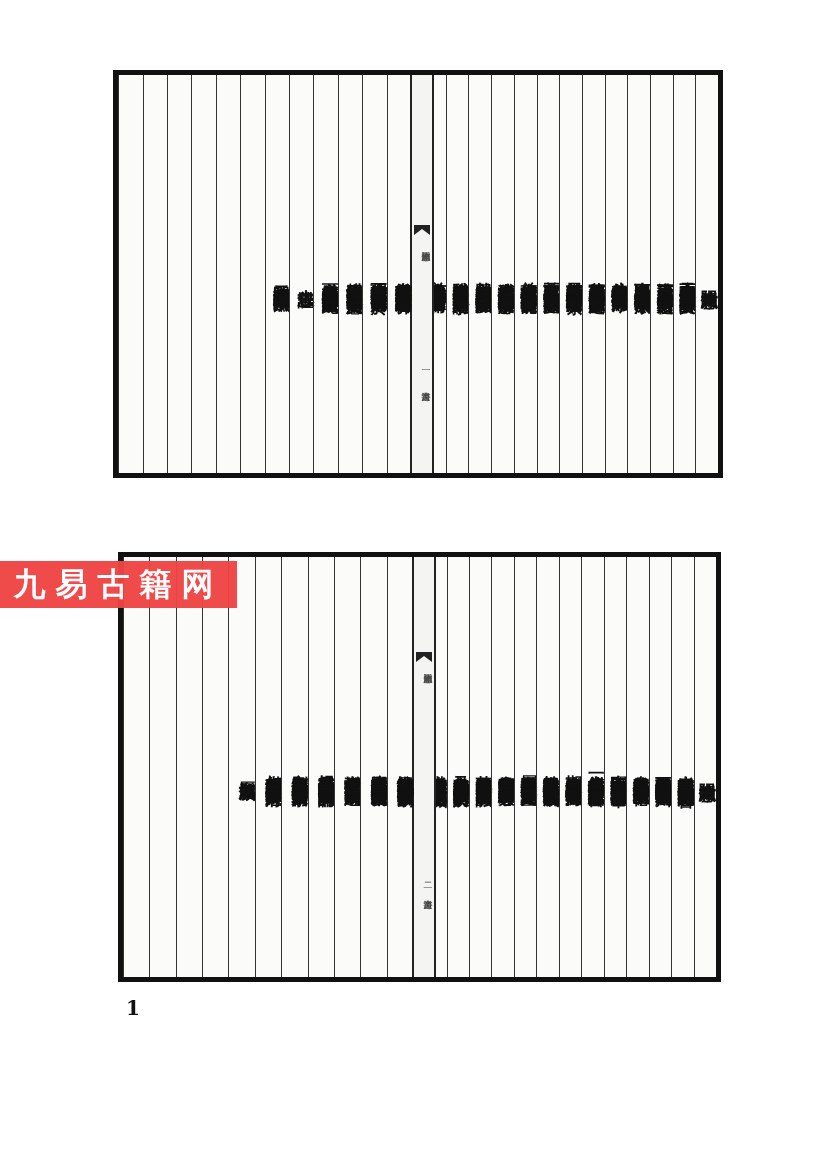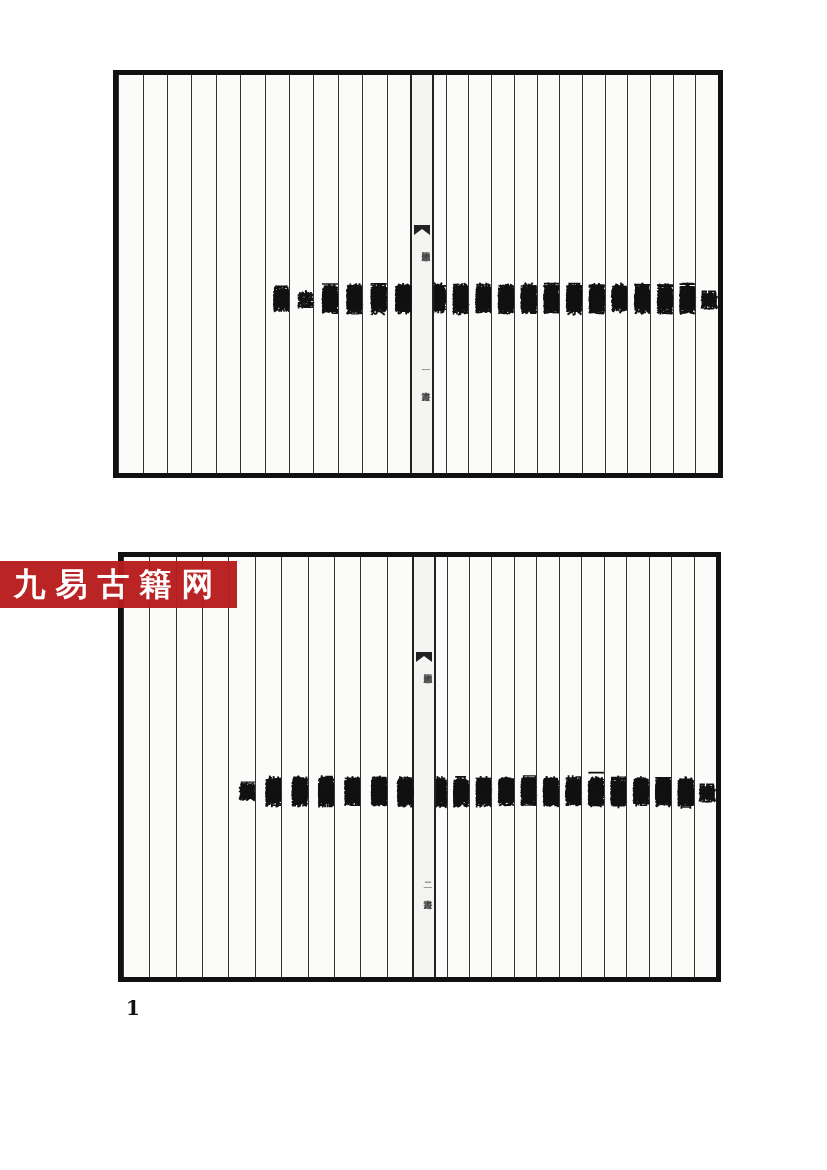--- a/index.html
+++ b/index.html
@@ -30,7 +30,7 @@
                   text-orientation:upright; font-size:9px; color:#444; display:flex; justify-content:center; }
 
   .watermark { position:absolute; left:0; top:561px; width:237px; height:47px;
-               background:#b91c1c; color:#fff; display:flex; align-items:center; justify-content:center;
+               background:#ef4444; color:#fff; display:flex; align-items:center; justify-content:center;
                font-size:32px; letter-spacing:10px; font-weight:bold; opacity:0.96; }
   .page-number { position:absolute; left:126px; top:996px; font-size:20px; font-weight:bold; color:#111; }
 </style>

